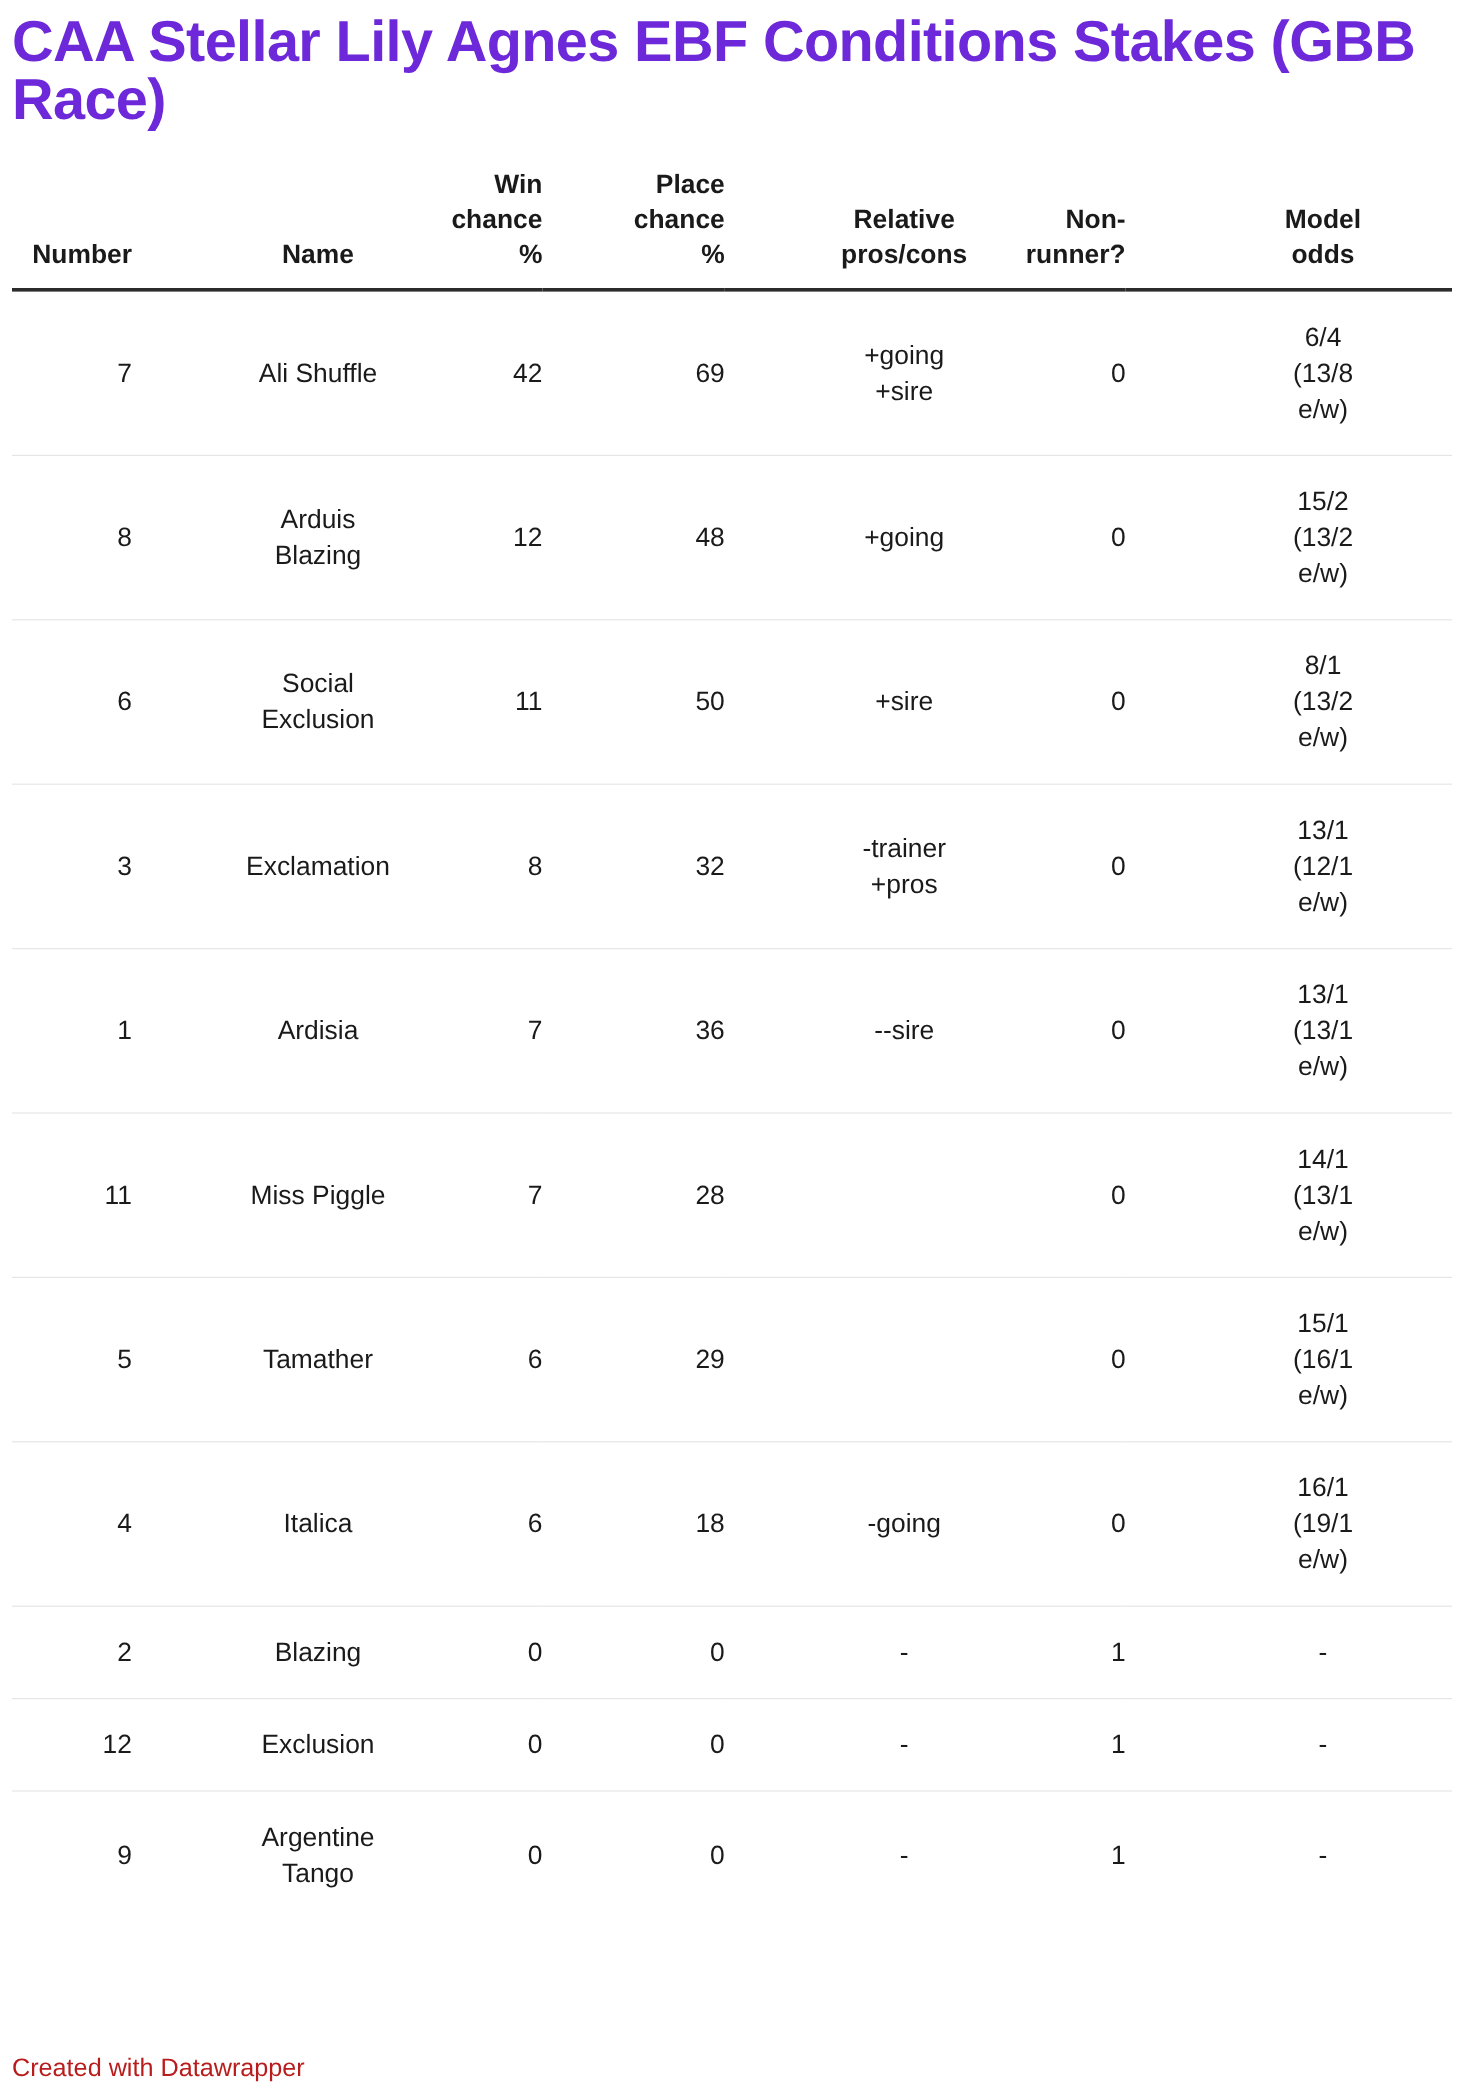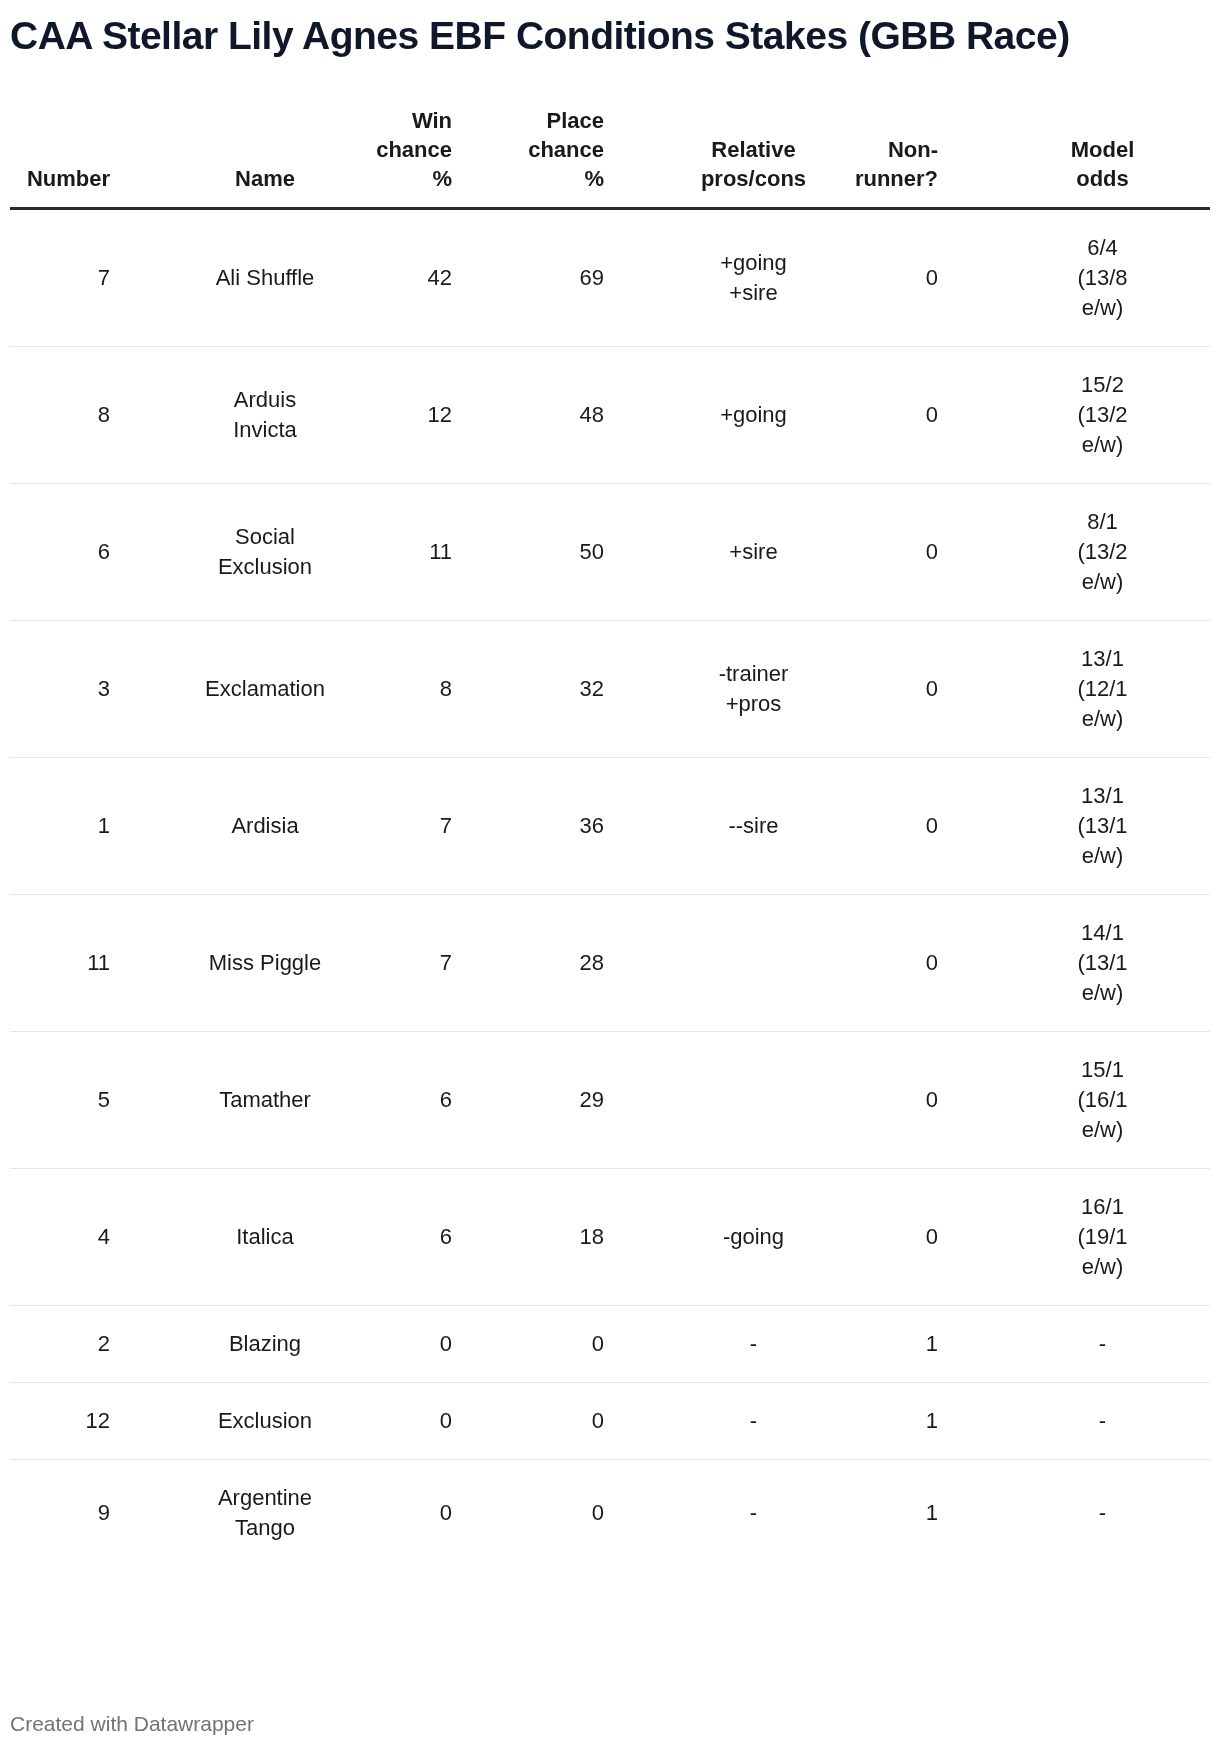--- a/index.html
+++ b/index.html
@@ -12,13 +12,13 @@
   body { height: 1750px; position: relative; }
   .container { padding: 10px 10px 0 10px; }
   h1.title {
-    font-size: 39px;
+    font-size: 48px;
     font-weight: bold;
-    color: #0f172a;
+    color: #6d28d9;
     letter-spacing: -0.5px;
     line-height: 48px;
     margin-top: 2px;
-    margin-bottom: 46px;
+    margin-bottom: 31px;
   }
   table.race-table {
     border-collapse: collapse;

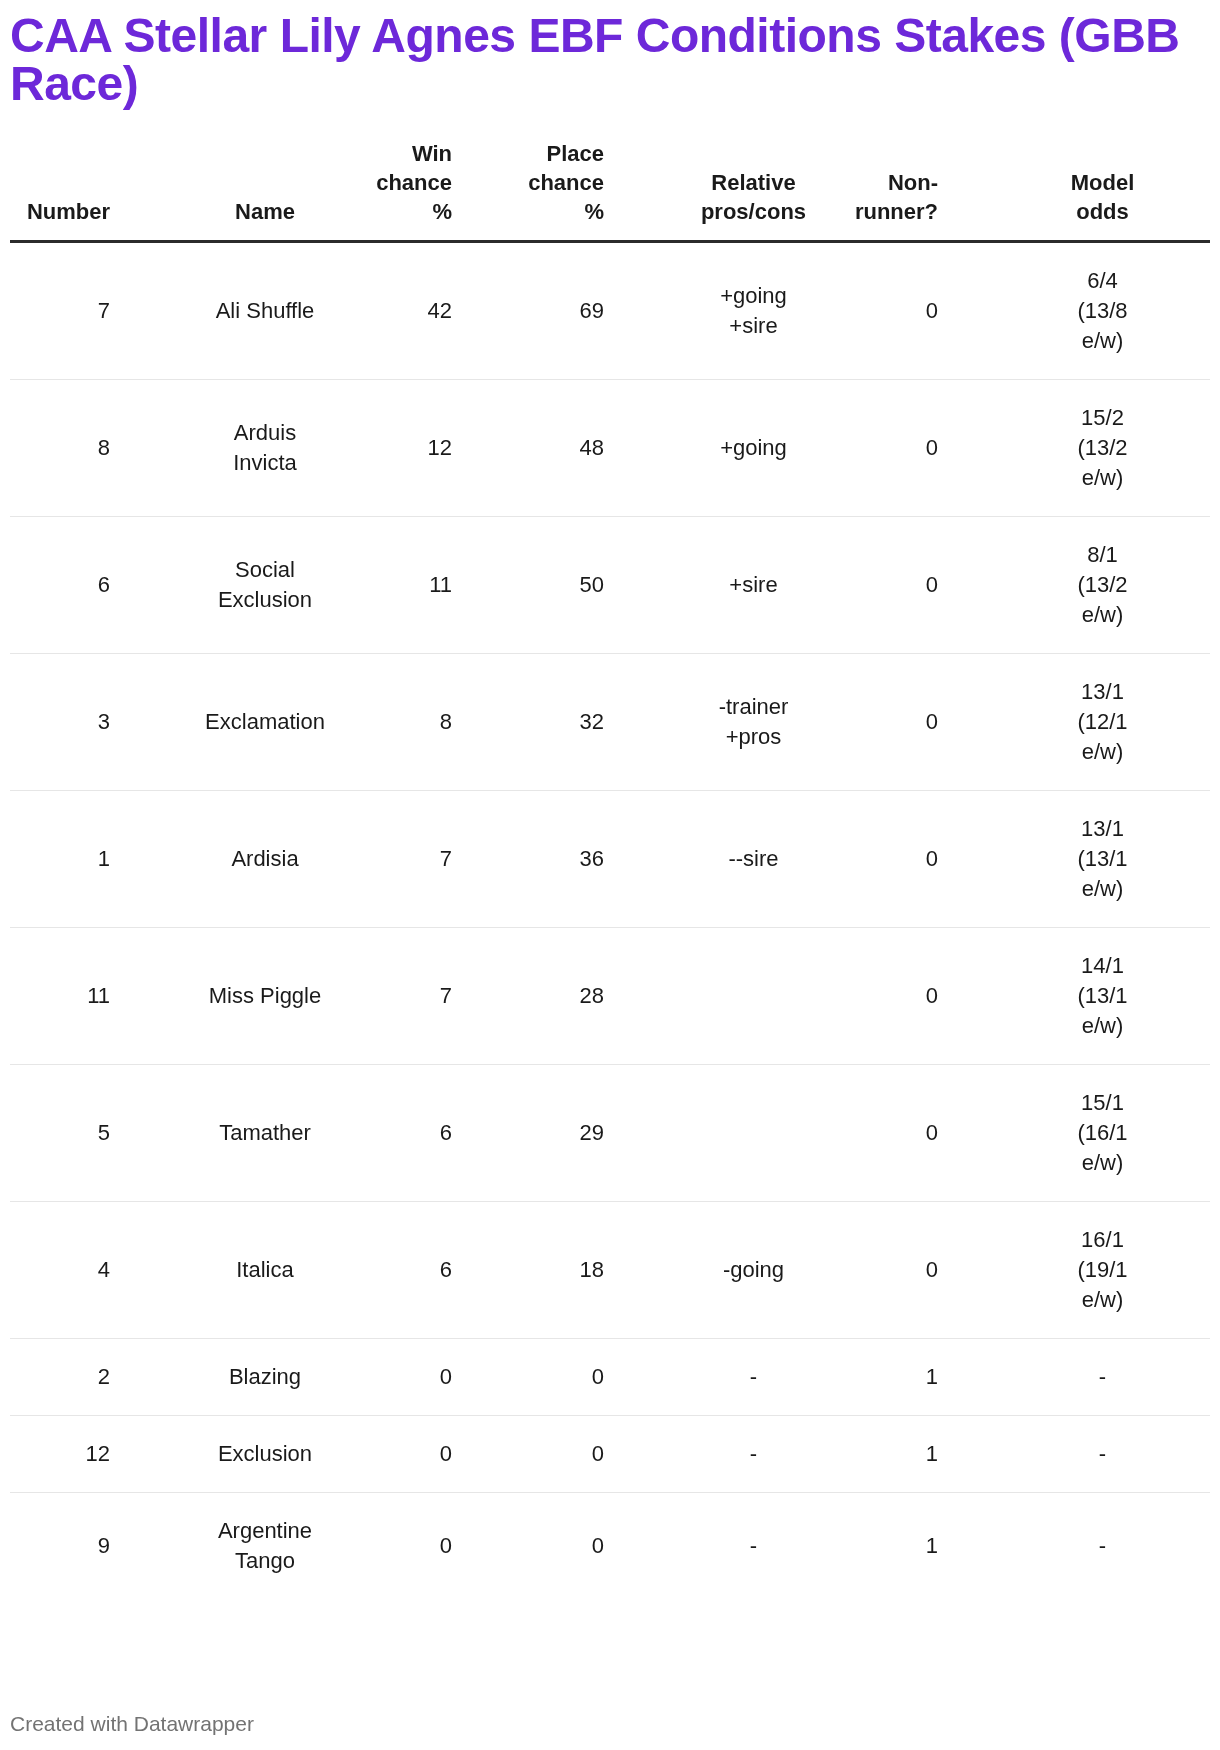--- a/index.html
+++ b/index.html
@@ -119,7 +119,7 @@
         <tr>
           <td class="ar col-number">8</td>
           <td class="al col-name">Arduis
-Invicta</td>
+Blazing</td>
           <td class="ar col-win_chance_pct">12</td>
           <td class="ar col-place_chance_pct">48</td>
           <td class="al col-relative_pros_cons">+going</td>

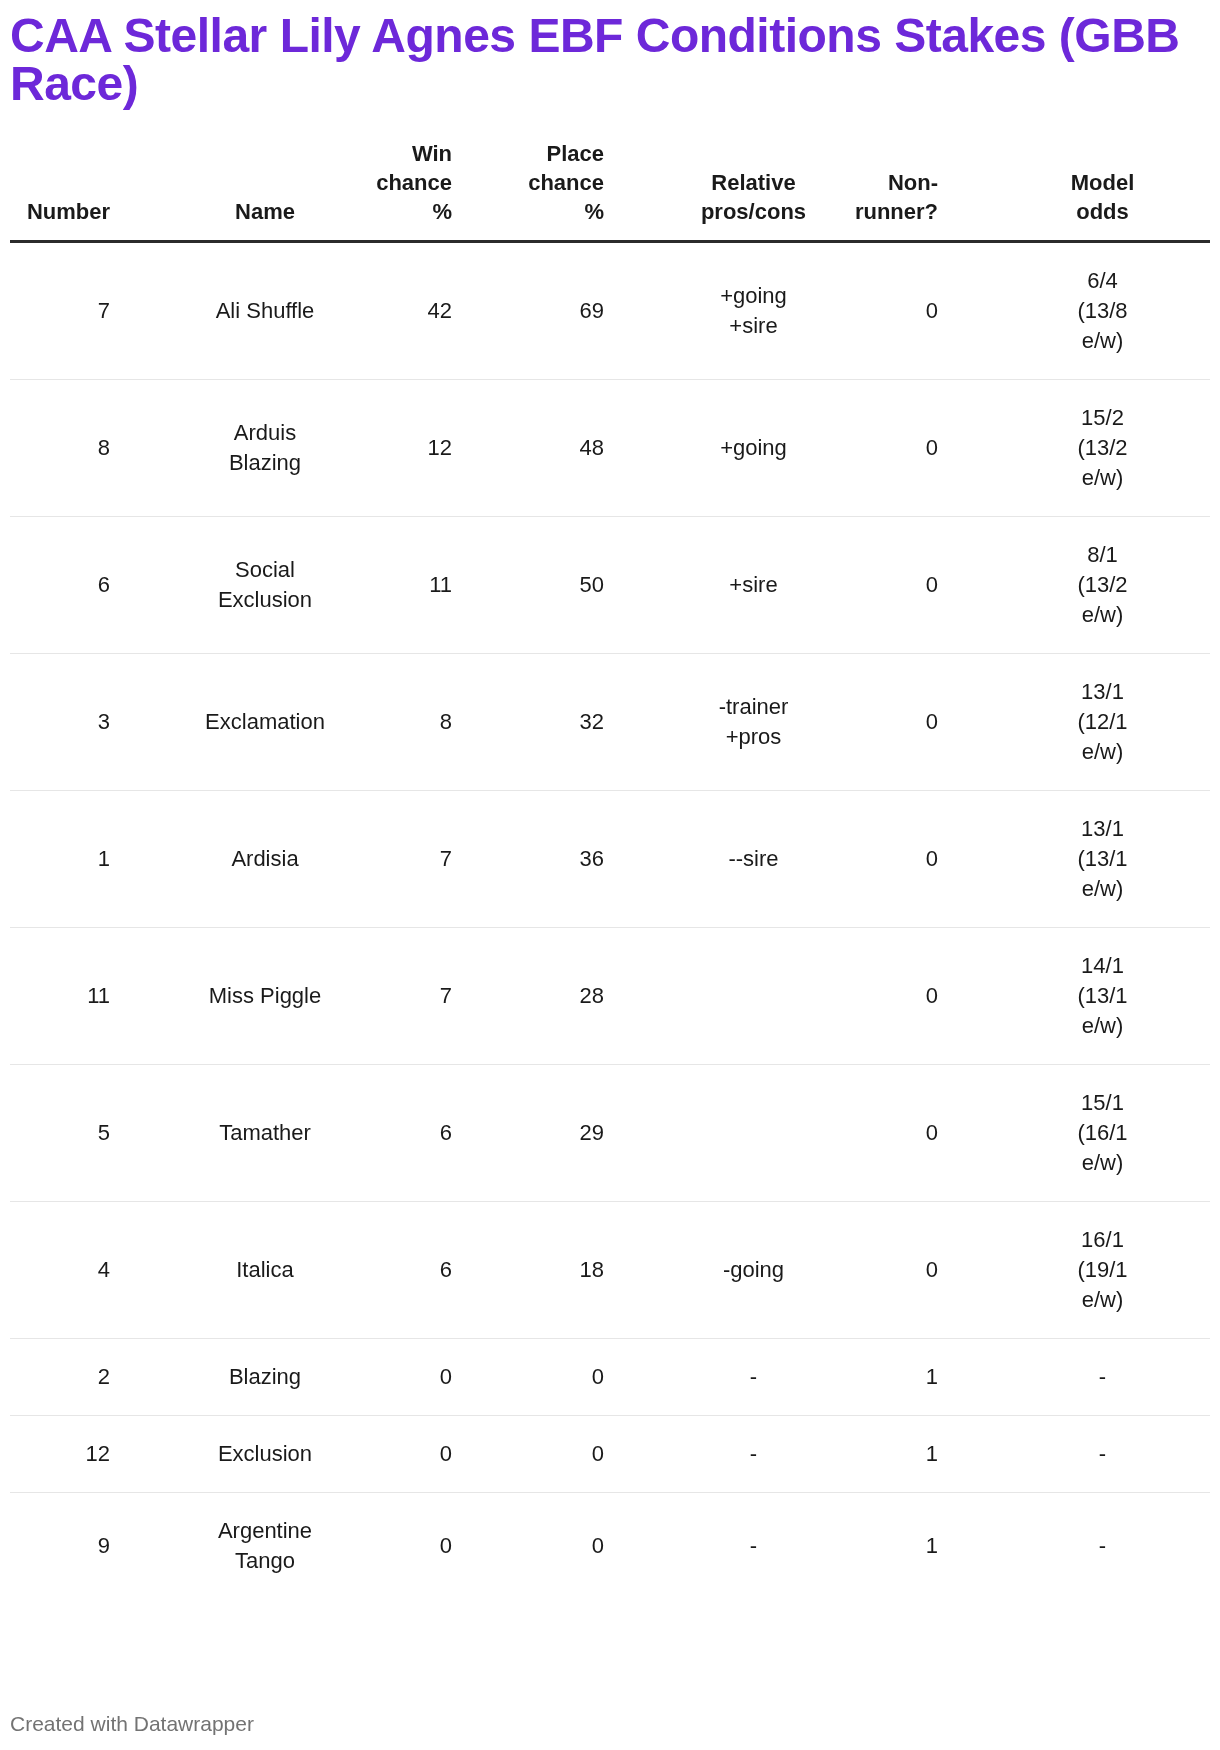--- a/index.html
+++ b/index.html
@@ -66,7 +66,7 @@
     left: 10px;
     bottom: 14px;
     font-size: 21px;
-    color: #737373;
+    color: #b91c1c;
   }
 </style>
 </head>

